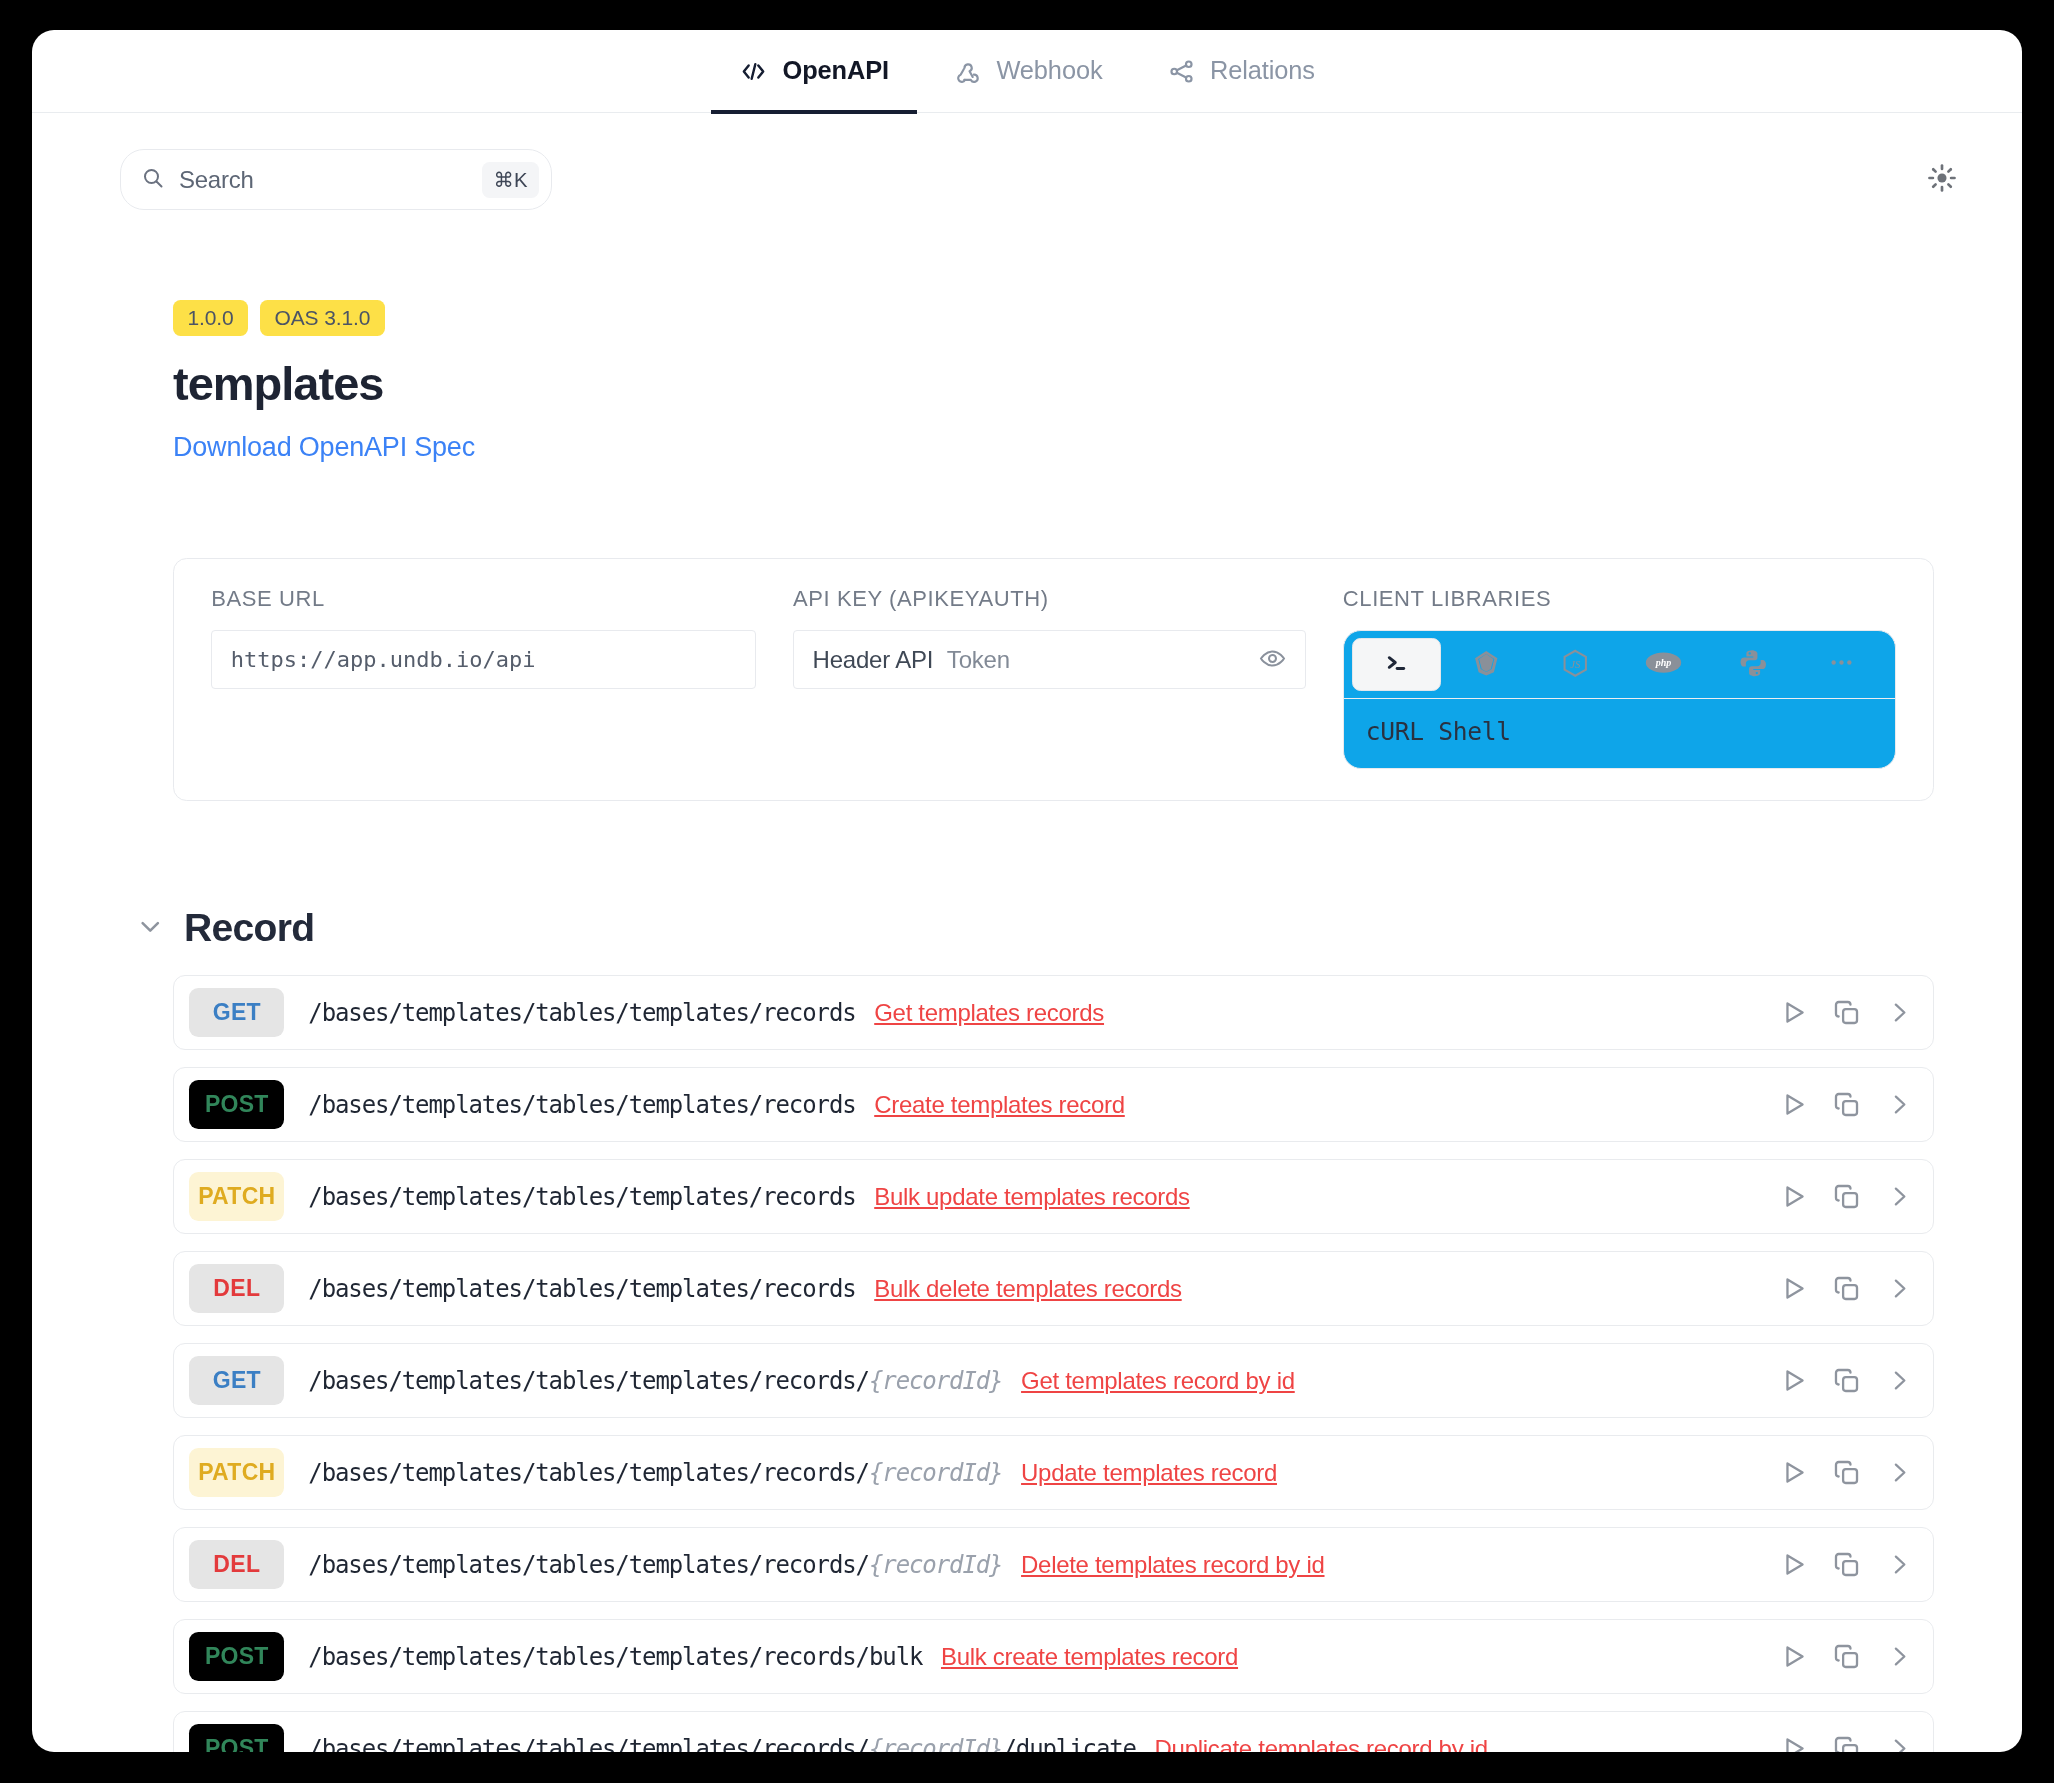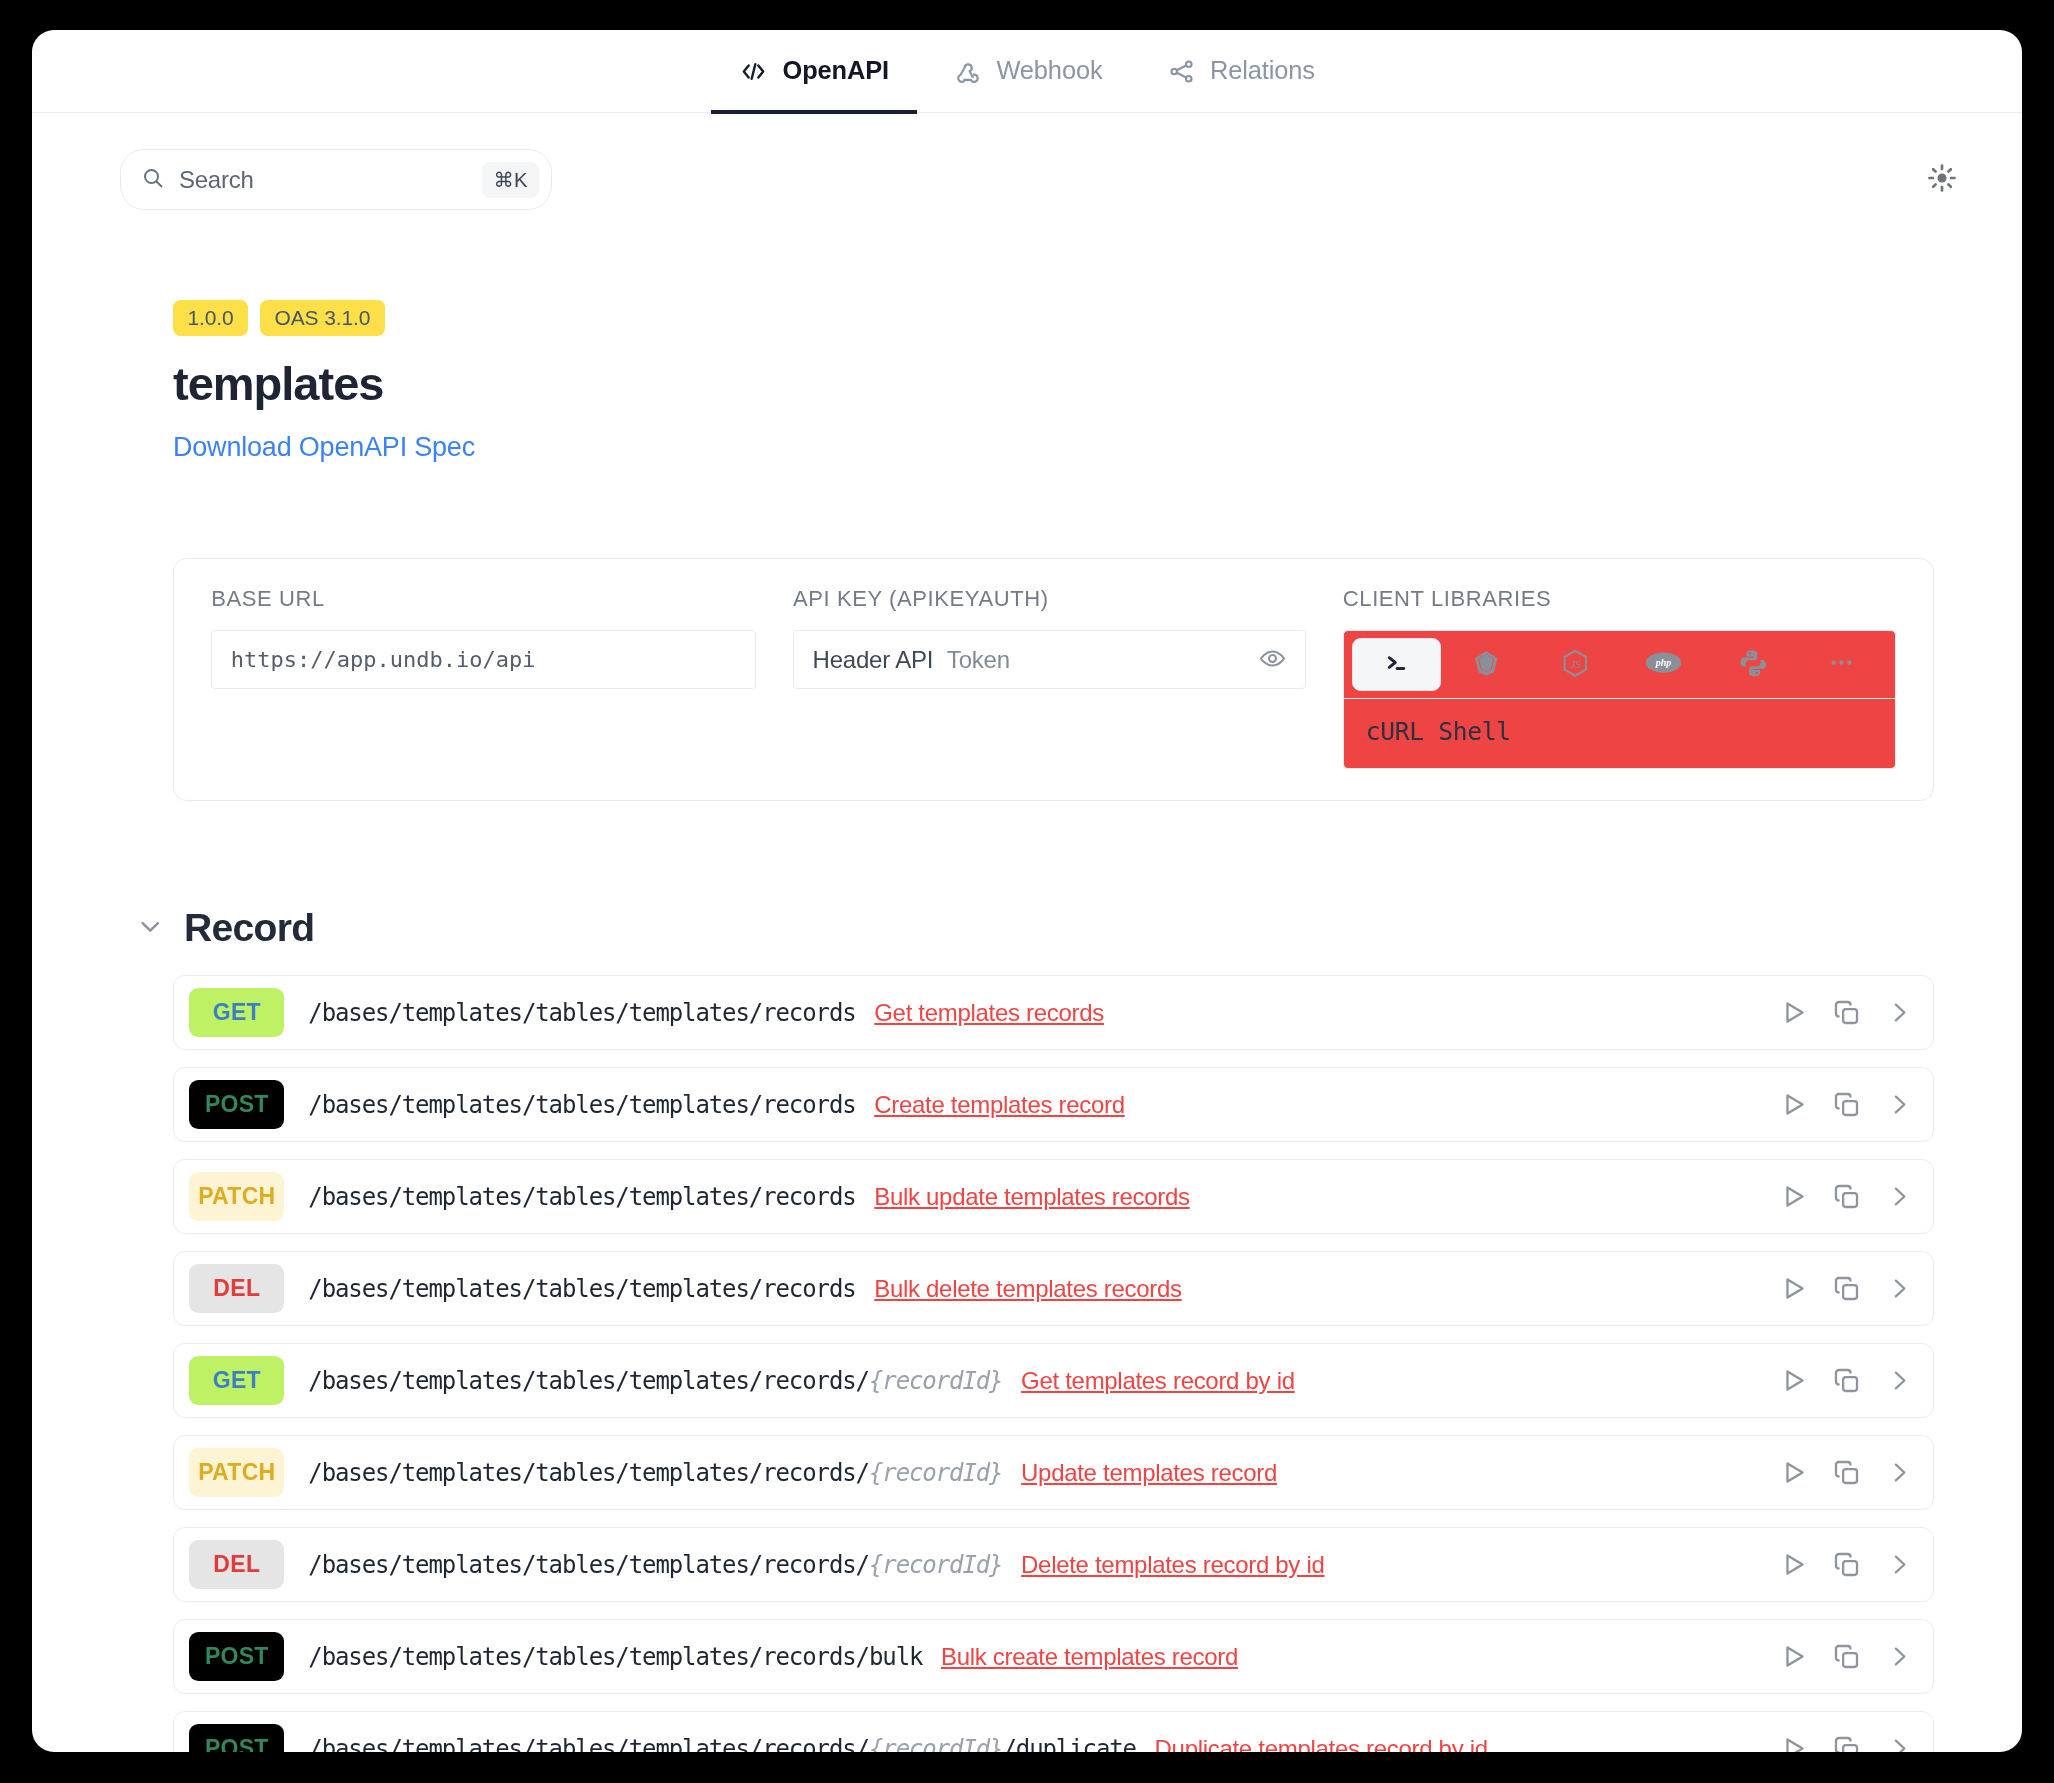--- a/index.html
+++ b/index.html
@@ -175,9 +175,9 @@
   
   #libs-box {
     border: 1.7px solid #e8eaee;
-    border-radius: 5px;
+    border-radius: 18px;
     overflow: hidden;
-    background: #ef4444;
+    background: #0ea5e9;
   }
   #libs-tabs {
     display: flex;

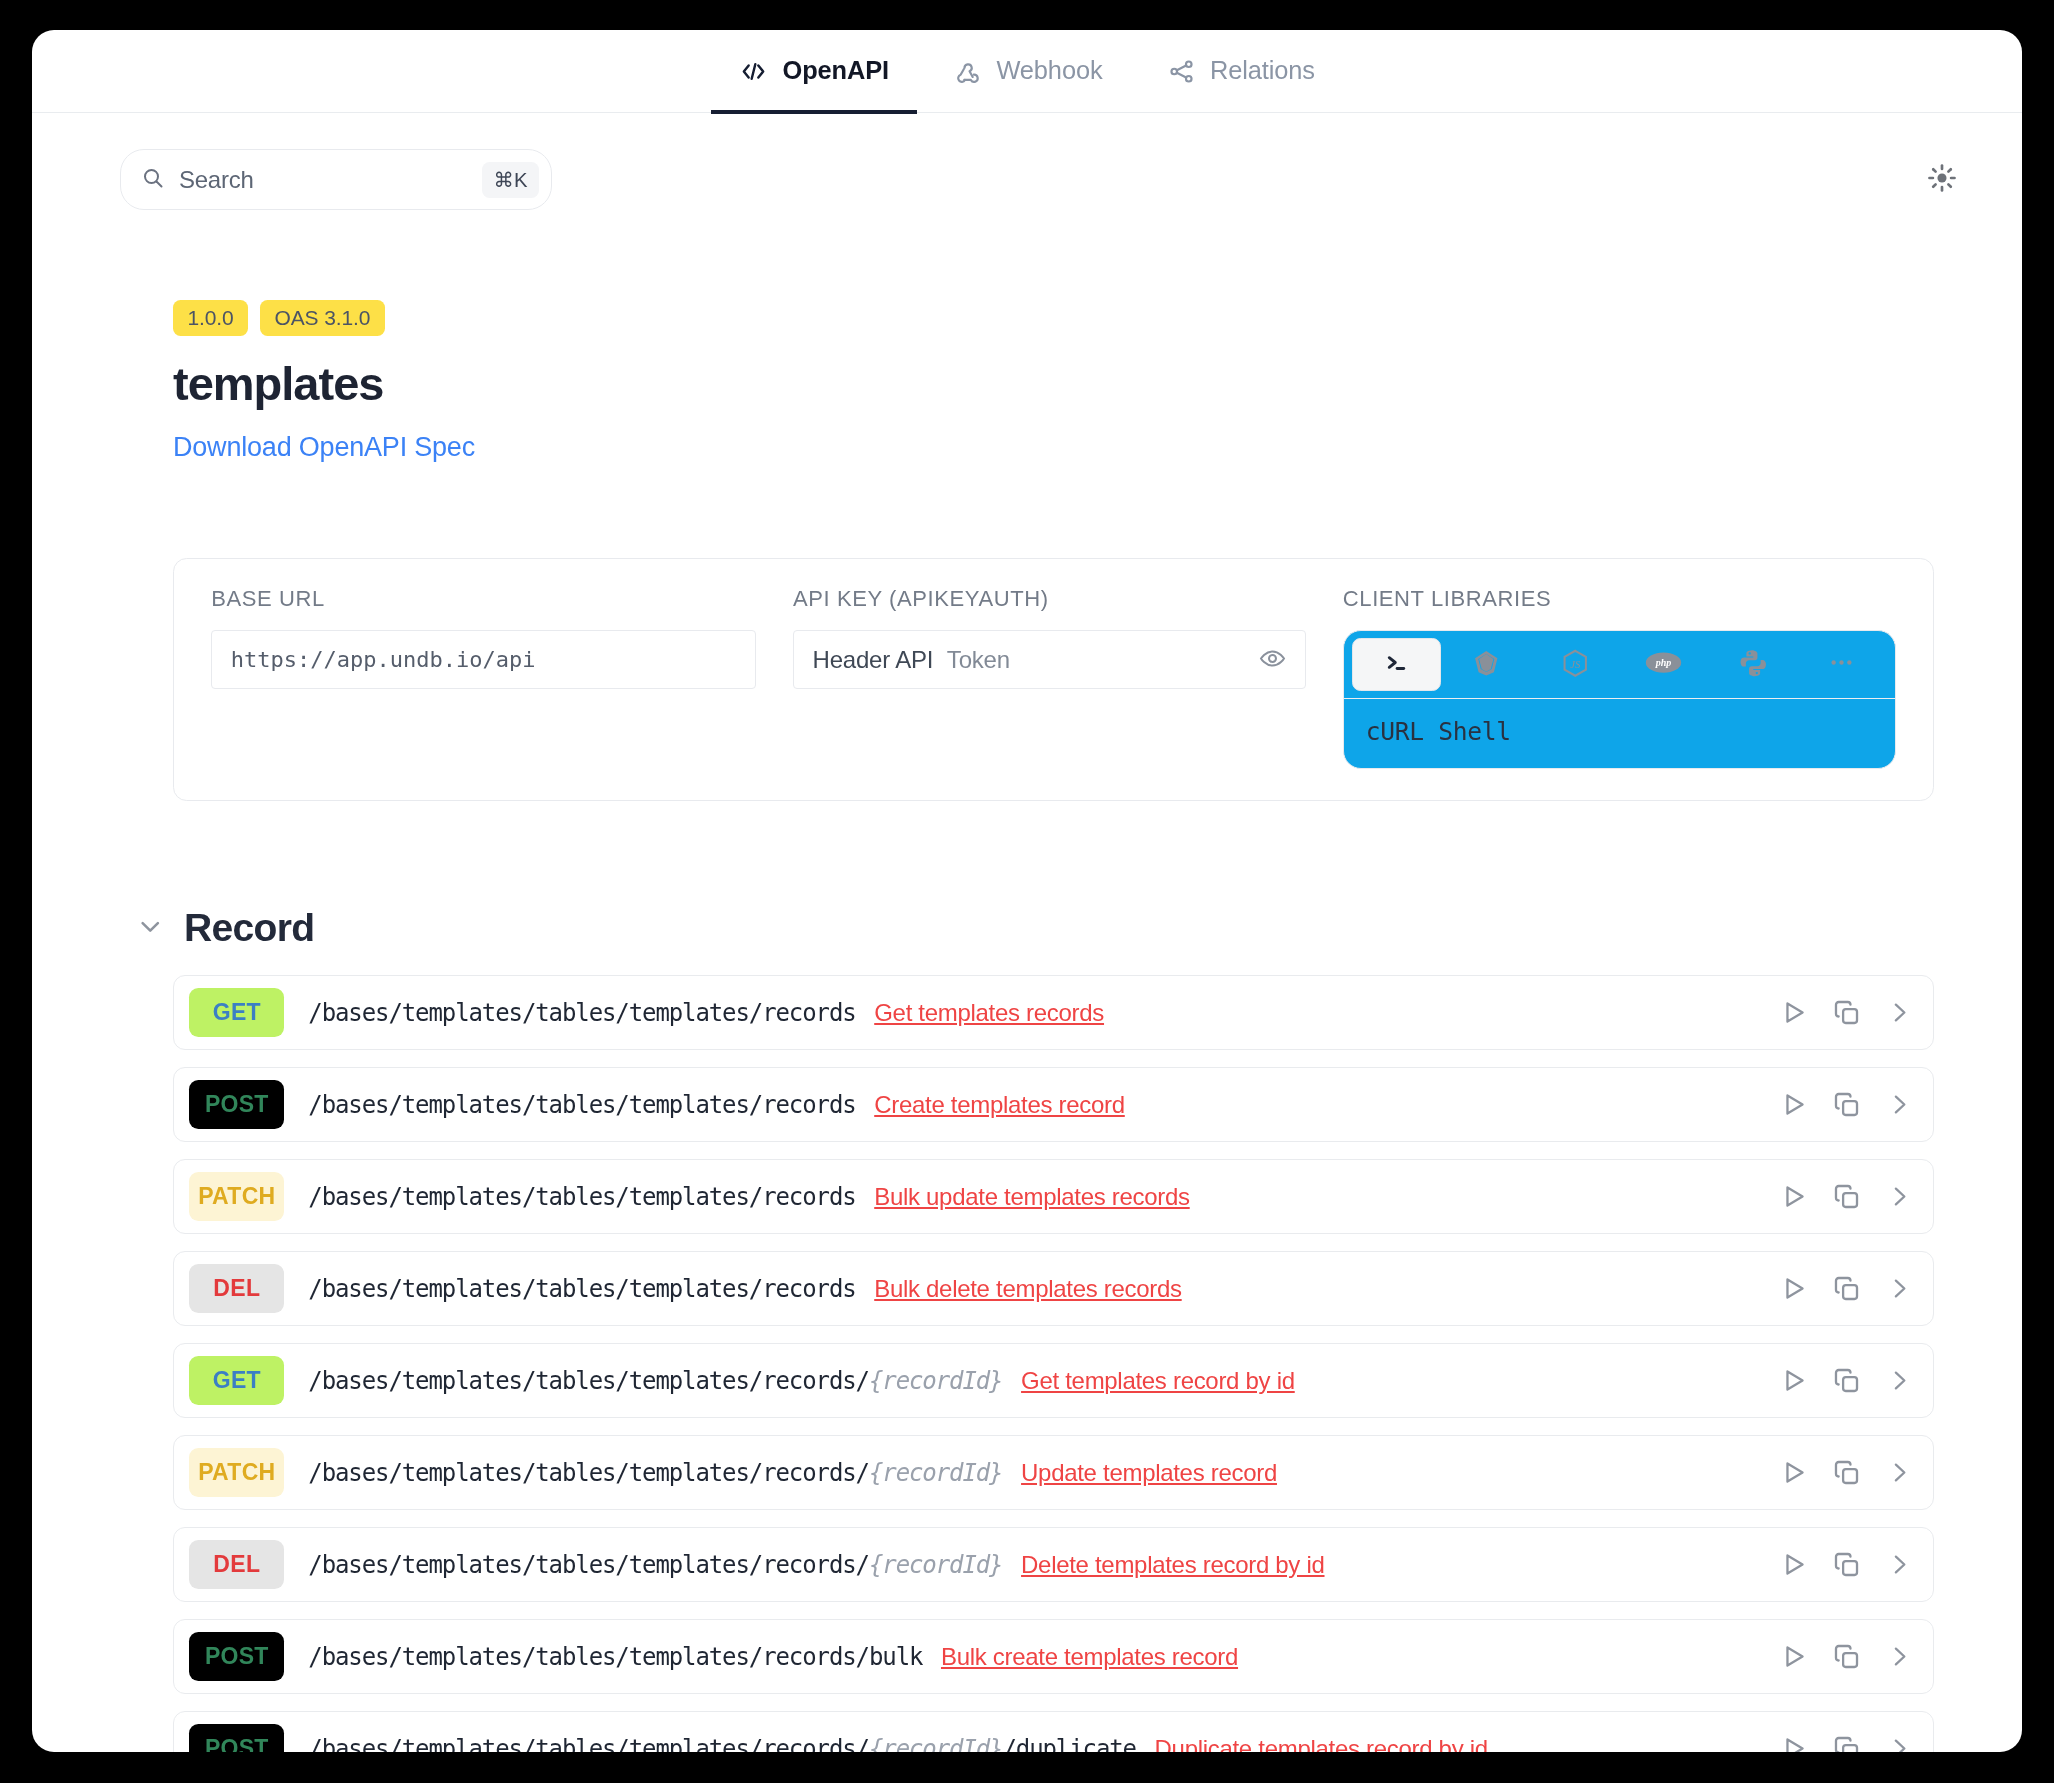--- a/index.html
+++ b/index.html
@@ -247,7 +247,7 @@
     letter-spacing: 0.3px;
     flex: none;
   }
-  .method.get   { background: #bef264; color: #3b7fc4; }
+  .method.get   { background: #e5e5e5; color: #3b7fc4; }
   .method.post  { background: #000000; color: #31865a; }
   .method.patch { background: #fdf4d4; color: #dfab20; }
   .method.del   { background: #e5e5e5; color: #e33a3c; }

